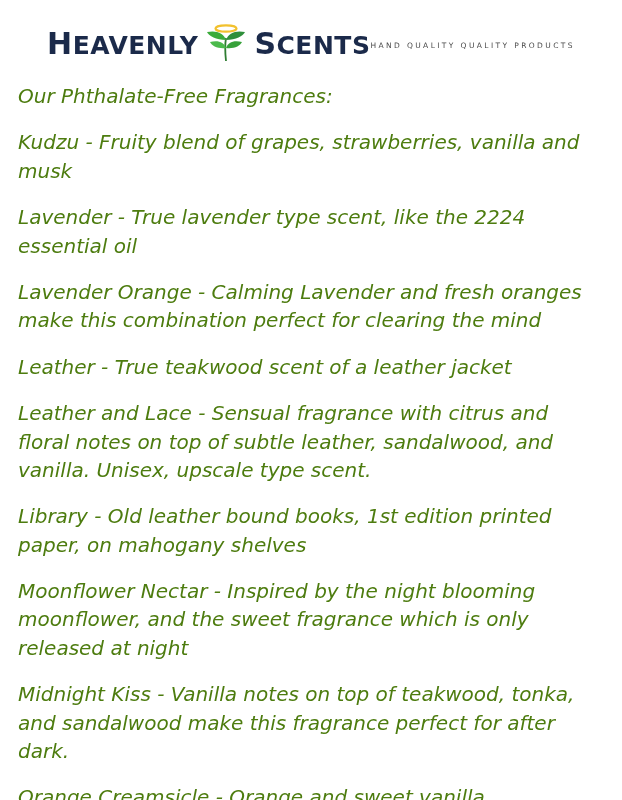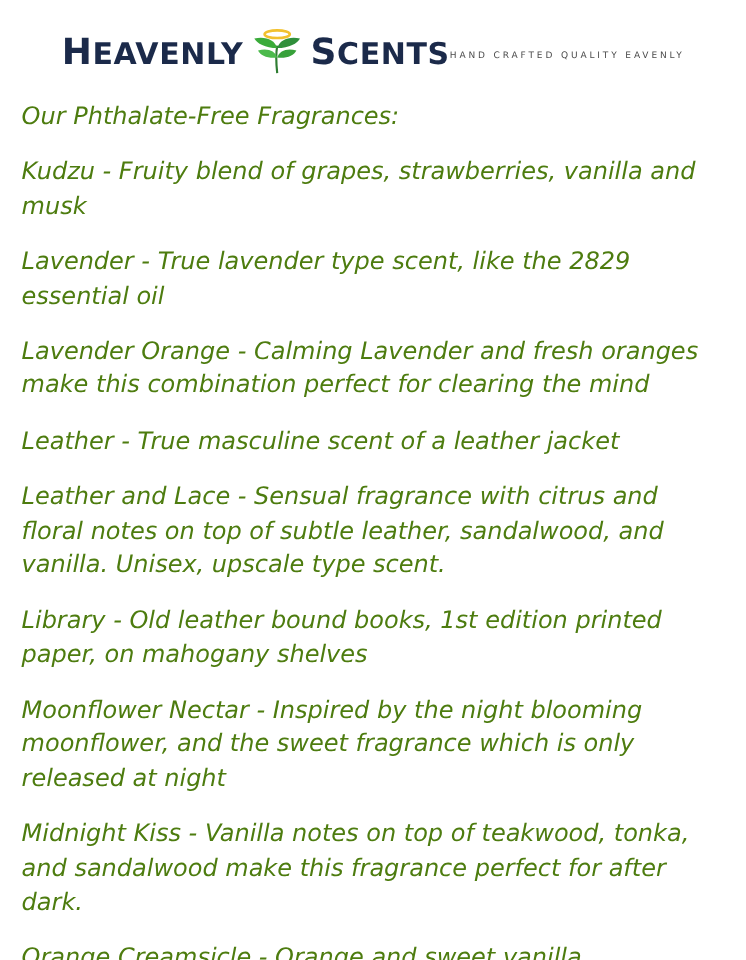--- a/index.html
+++ b/index.html
@@ -103,7 +103,7 @@
 
       <span class="logo-text"><span class="cap">S</span><span>CENTS</span></span>
     </div>
-    <div class="logo-sub">HAND CRAFTED QUALITY EAVENLY</div>
+    <div class="logo-sub">HAND QUALITY QUALITY PRODUCTS</div>
   </div>
 
   <div class="doc-body">

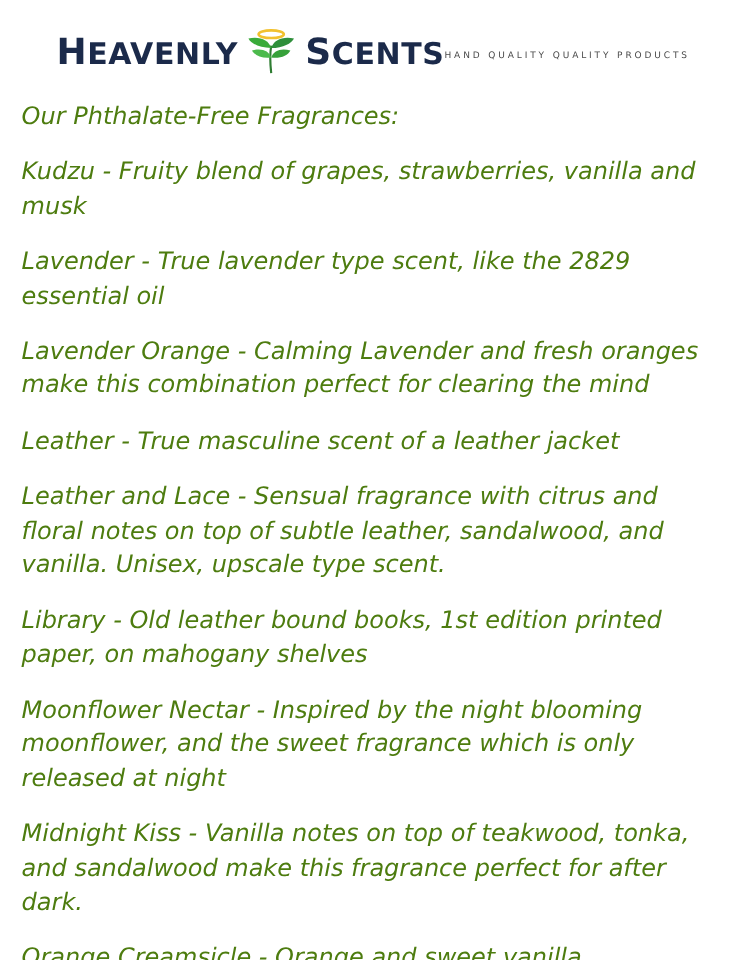--- a/index.html
+++ b/index.html
@@ -109,7 +109,7 @@
   <div class="doc-body">
     <p class="para">Our Phthalate-Free Fragrances:</p>
     <p class="para">Kudzu - Fruity blend of grapes, strawberries, vanilla and musk</p>
-    <p class="para">Lavender - True lavender type scent, like the 2829 essential oil</p>
+    <p class="para">Lavender - True lavender type scent, like the 2224 essential oil</p>
     <p class="para">Lavender Orange - Calming Lavender and fresh oranges make this combination perfect for clearing the mind</p>
     <p class="para">Leather - True masculine scent of a leather jacket</p>
     <p class="para">Leather and Lace - Sensual fragrance with citrus and floral notes on top of subtle leather, sandalwood, and vanilla. Unisex, upscale type scent.</p>

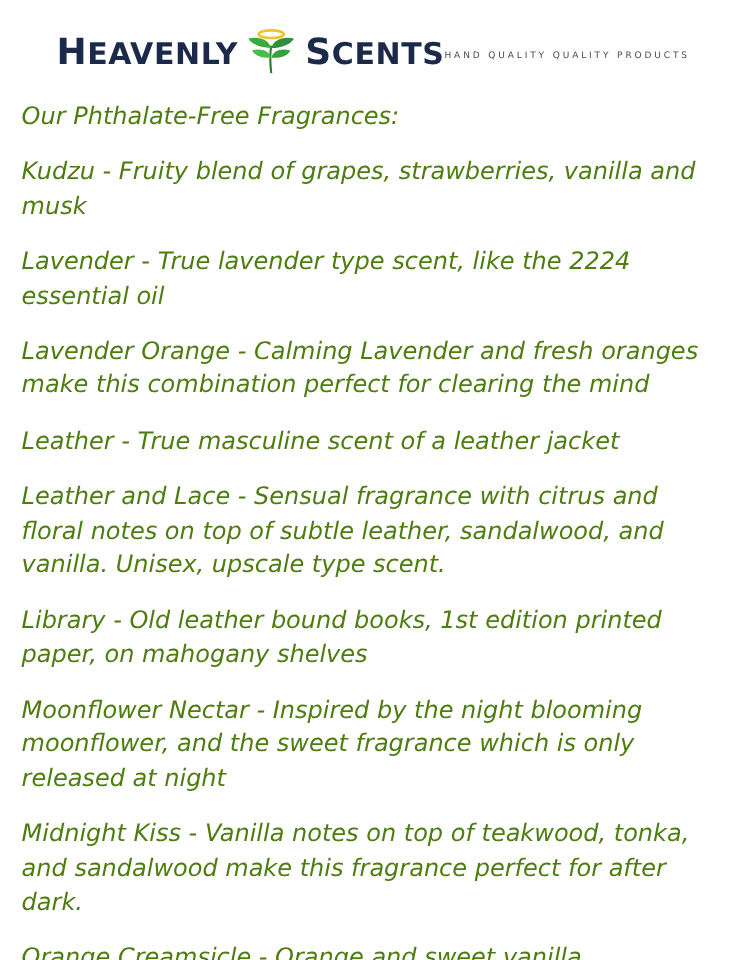--- a/index.html
+++ b/index.html
@@ -111,7 +111,7 @@
     <p class="para">Kudzu - Fruity blend of grapes, strawberries, vanilla and musk</p>
     <p class="para">Lavender - True lavender type scent, like the 2224 essential oil</p>
     <p class="para">Lavender Orange - Calming Lavender and fresh oranges make this combination perfect for clearing the mind</p>
-    <p class="para">Leather - True masculine scent of a leather jacket</p>
+    <p class="para">Leather - True teakwood scent of a leather jacket</p>
     <p class="para">Leather and Lace - Sensual fragrance with citrus and floral notes on top of subtle leather, sandalwood, and vanilla. Unisex, upscale type scent.</p>
     <p class="para">Library - Old leather bound books, 1st edition printed paper, on mahogany shelves</p>
     <p class="para">Moonflower Nectar - Inspired by the night blooming moonflower, and the sweet fragrance which is only released at night</p>

